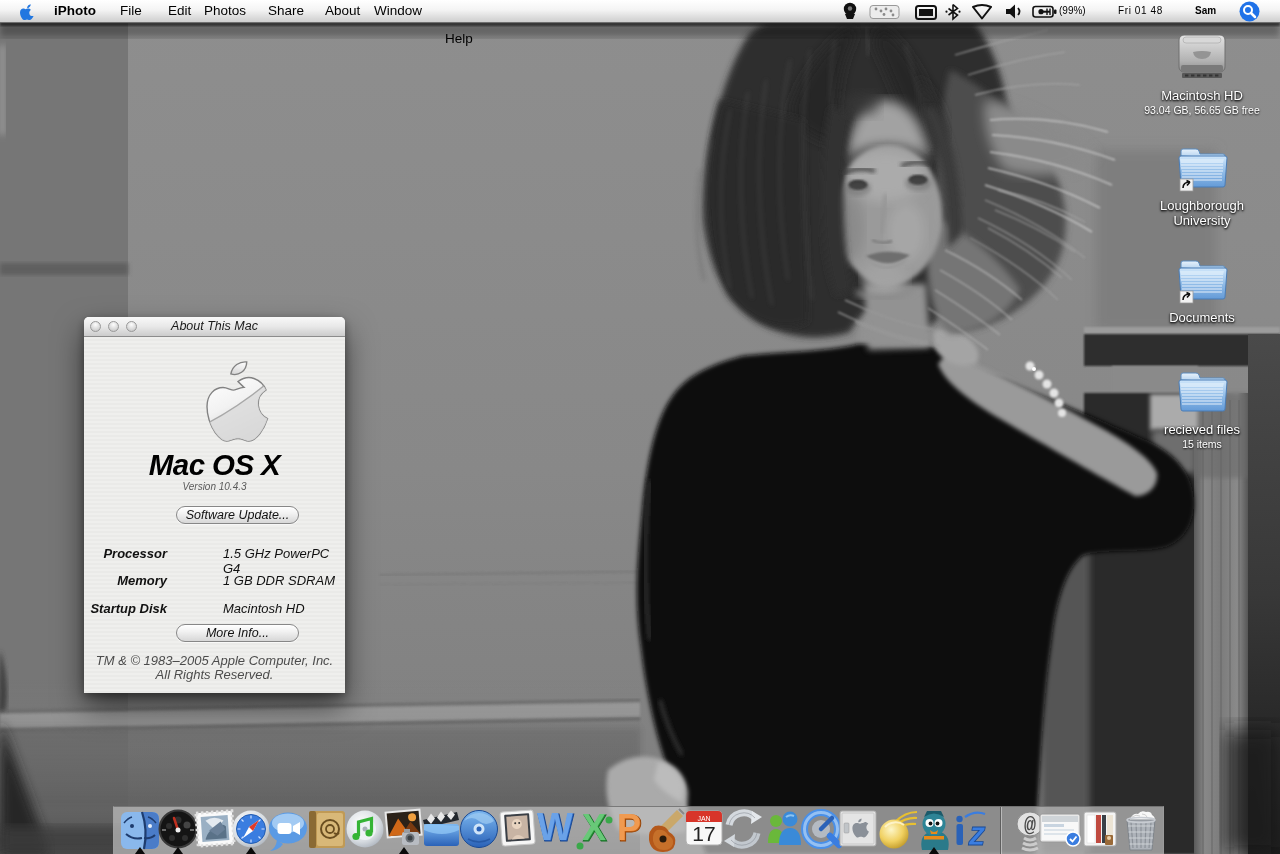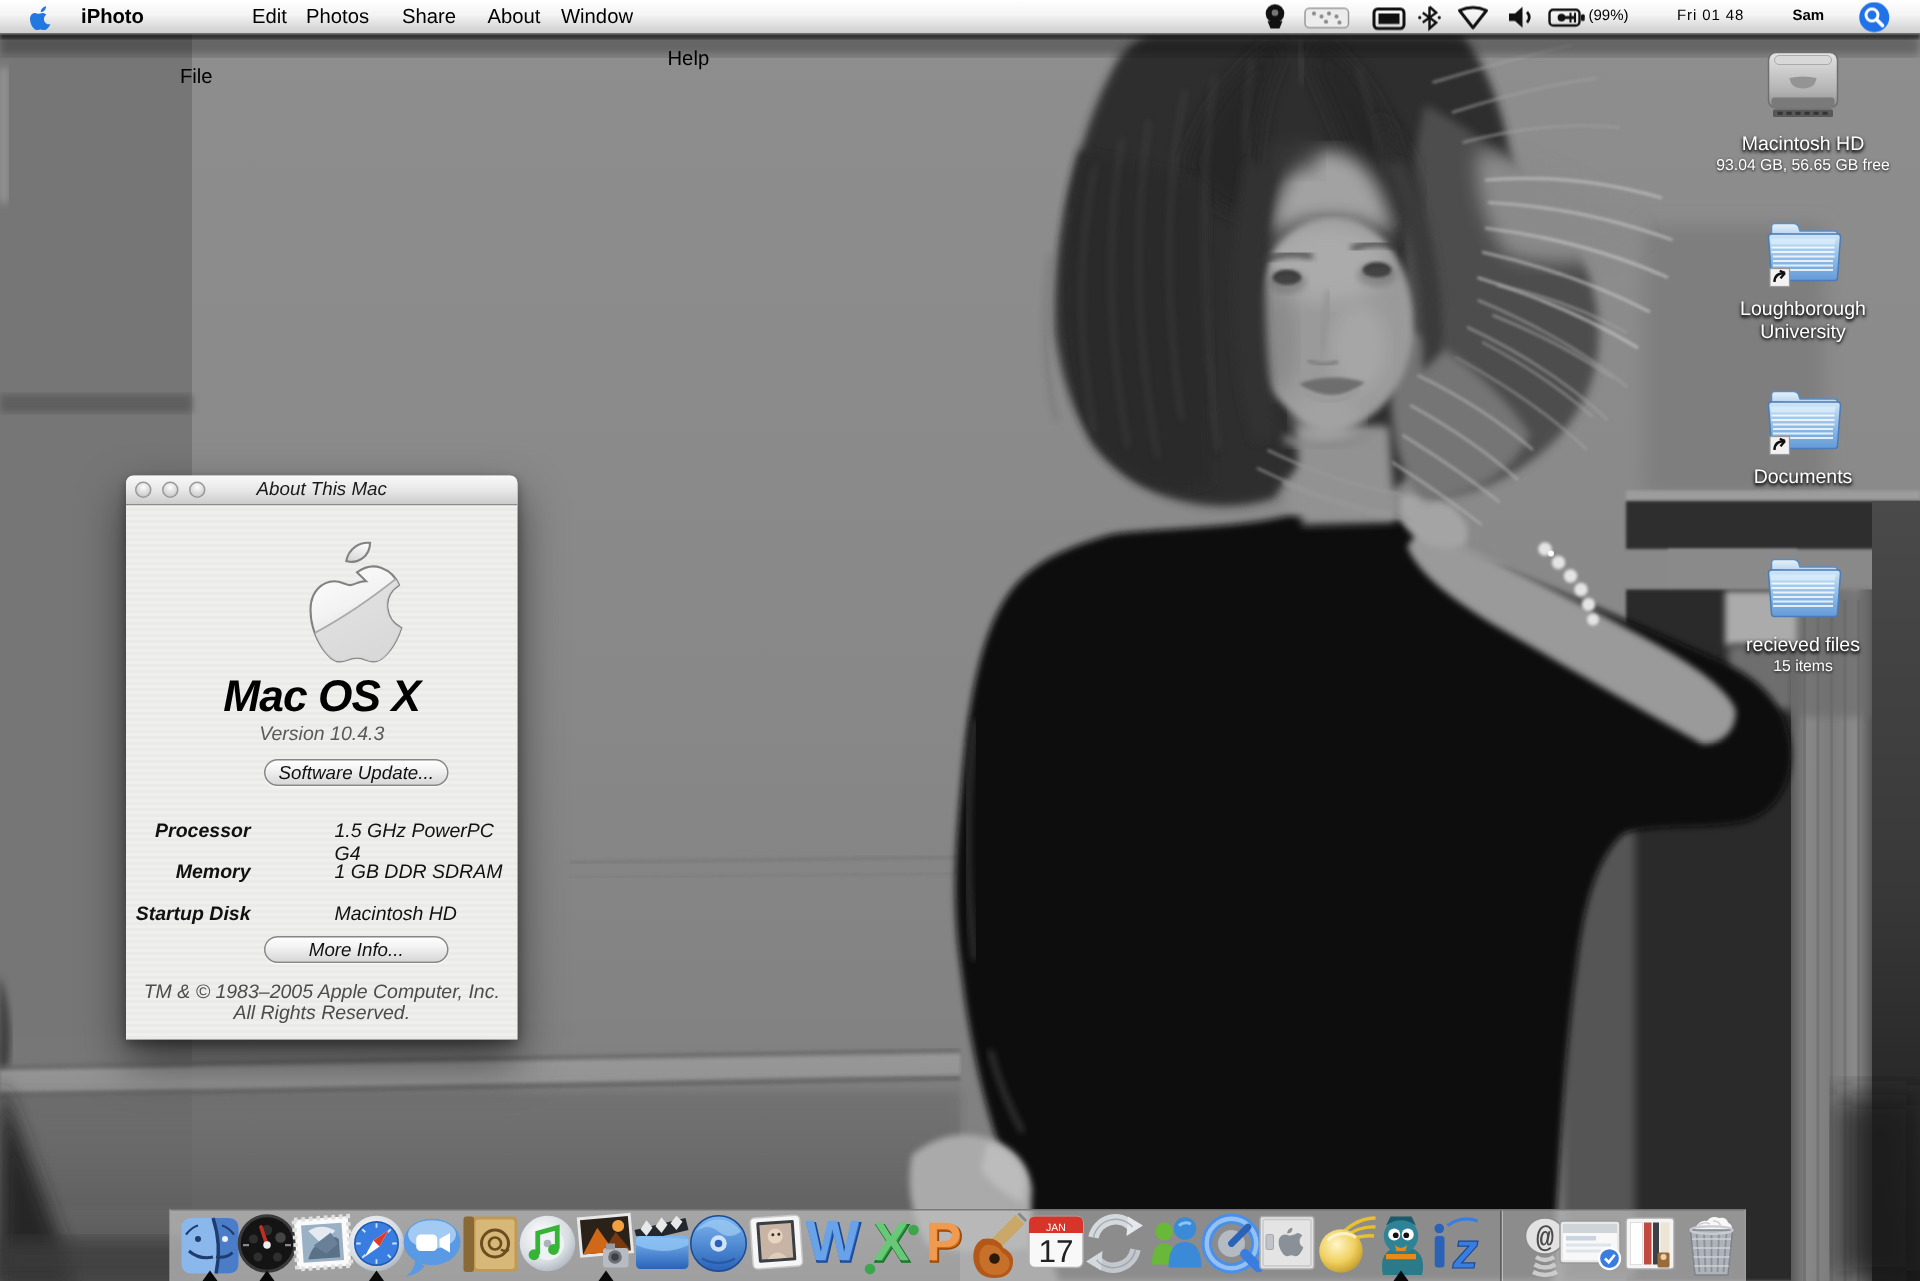--- a/index.html
+++ b/index.html
@@ -275,7 +275,7 @@
   <path d="M11.7 1.2c.1 1-.3 1.9-.9 2.6-.7.8-1.7 1.3-2.6 1.2-.1-.9.4-1.9 1-2.5.6-.7 1.7-1.2 2.5-1.3zM14.6 13.1c-.5 1-1.1 2-2 2.9-.6.6-1.3 1.1-2.2 1.1-.8 0-1.4-.5-2.4-.5-1 0-1.6.5-2.4.5-.9 0-1.6-.6-2.2-1.2C2 14.4 1 11.8 1 9.6c0-2.6 1.7-4 3.3-4 .9 0 1.7.6 2.3.6.6 0 1.5-.6 2.6-.6.9 0 2 .4 2.7 1.3-1.1.7-1.6 1.7-1.6 3 0 1.5.8 2.6 2.3 3.2z" fill="#2277e0"></path>
  </svg>
  <span class="mi" style="left:54px;font-weight:bold;">iPhoto</span>
- <span class="mi" style="left:120px;margin-top:40px;">File</span>
+ <span class="mi" style="left:120px;">File</span>
  <span class="mi" style="left:168px;">Edit</span>
  <span class="mi" style="left:204px;">Photos</span>
  <span class="mi" style="left:268px;">Share</span>

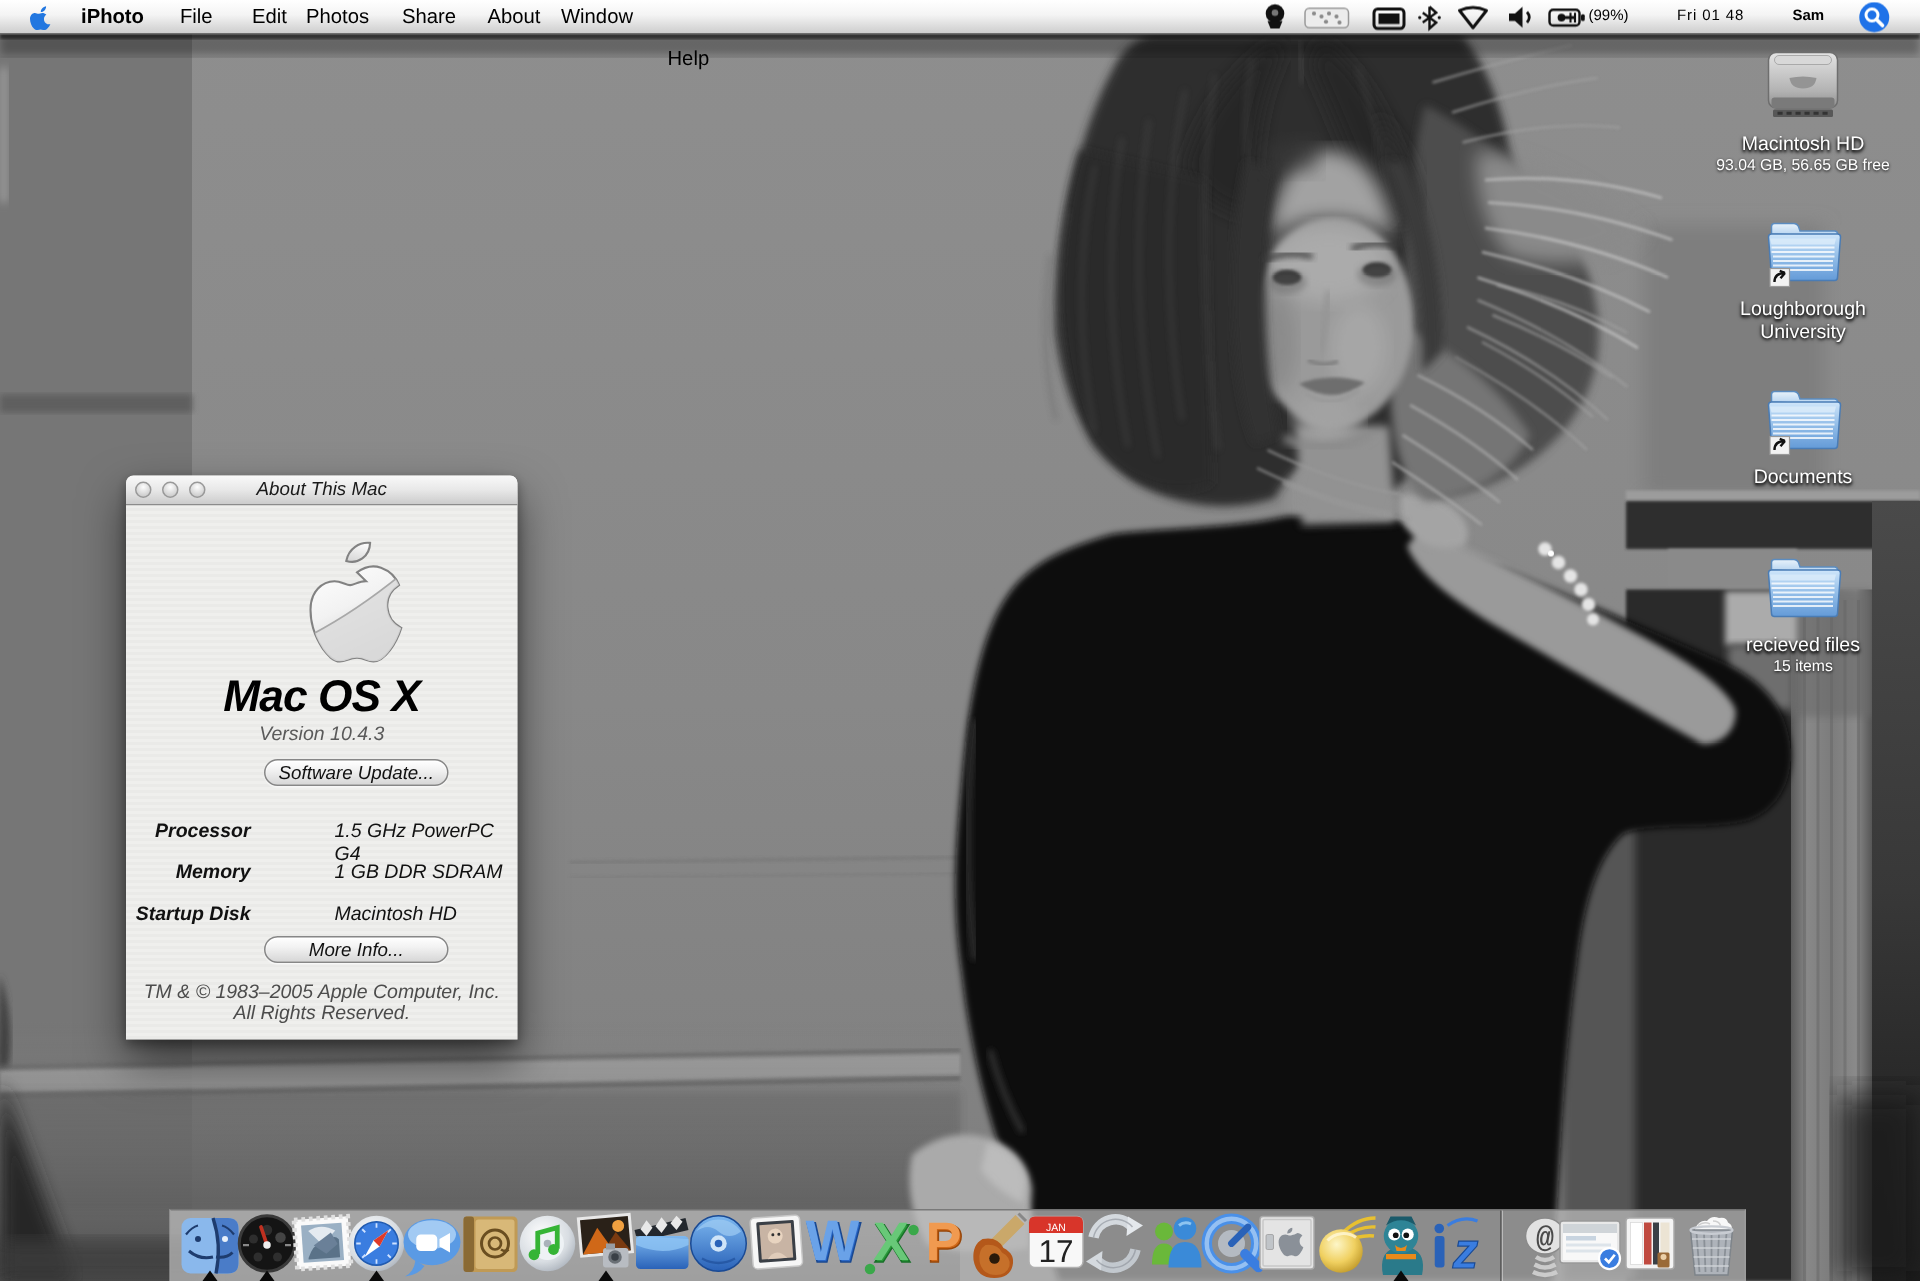--- a/index.html
+++ b/index.html
@@ -351,7 +351,7 @@
   </g>
  </svg>
  <div style="position:absolute;top:131px;width:100%;text-align:center;font-size:29.5px;font-weight:bold;color:#000;letter-spacing:-0.6px;">Mac OS X</div>
- <div style="position:absolute;top:164px;width:100%;text-align:center;font-size:13px;color:#5a5a5a;">Version 10.4.3</div>
+ <div style="position:absolute;top:164px;width:100%;text-align:center;font-size:10px;color:#5a5a5a;">Version 10.4.3</div>
  <div class="btn" style="top:189px;">Software Update...</div>
  <div class="wrow" style="top:229px;">
         <span class="wlab">Processor</span>

